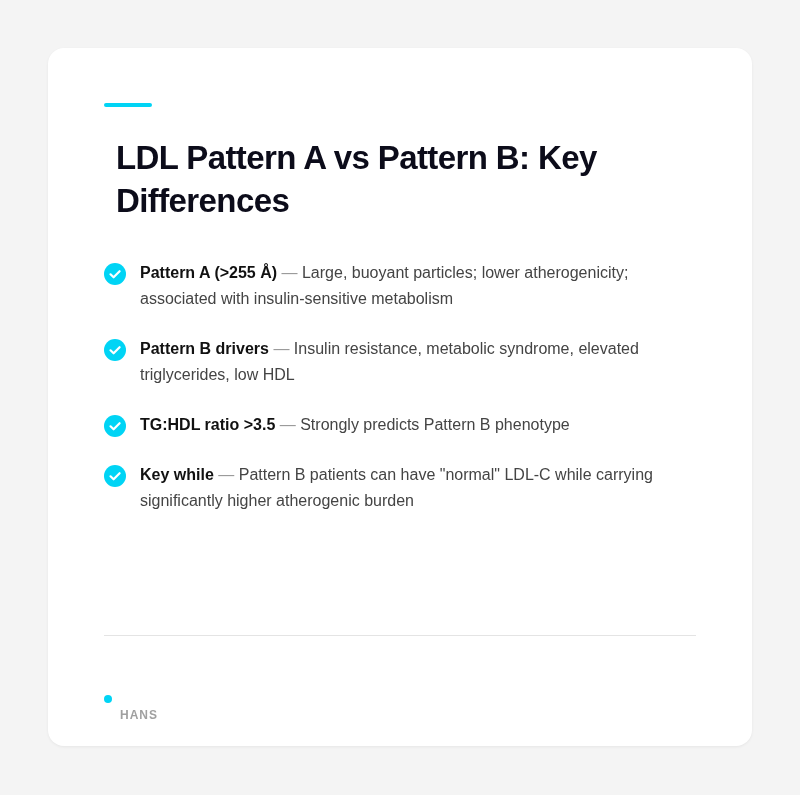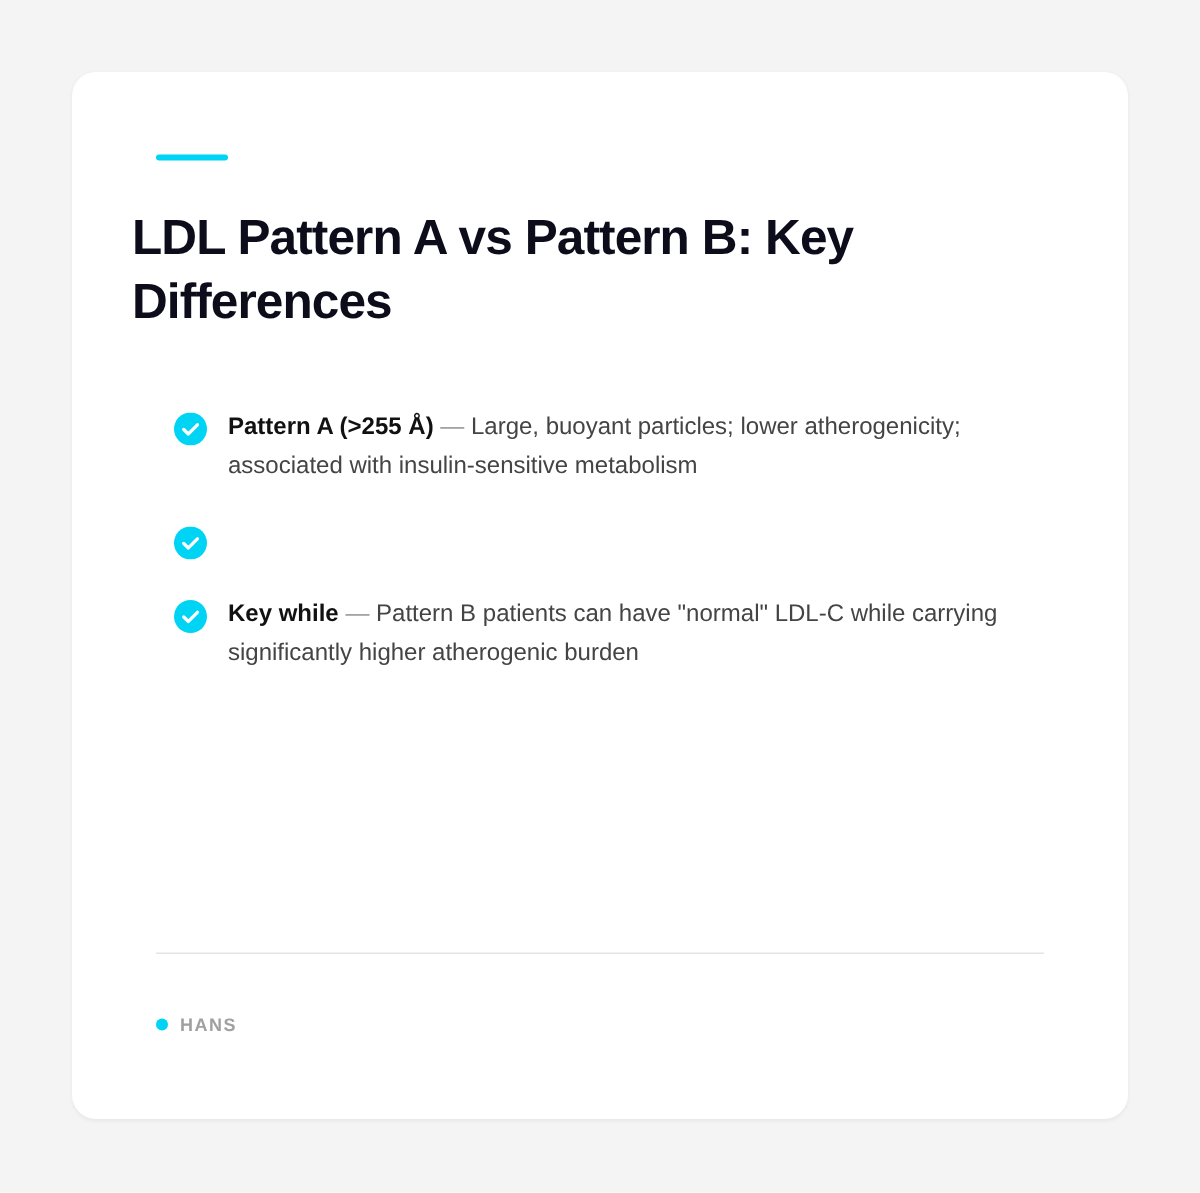--- a/index.html
+++ b/index.html
@@ -35,7 +35,7 @@
     }
     .title {
       position: absolute;
-      left: 40px;
+      left: 68px;
       top: 88px;
       width: 560px;
       margin: 0;

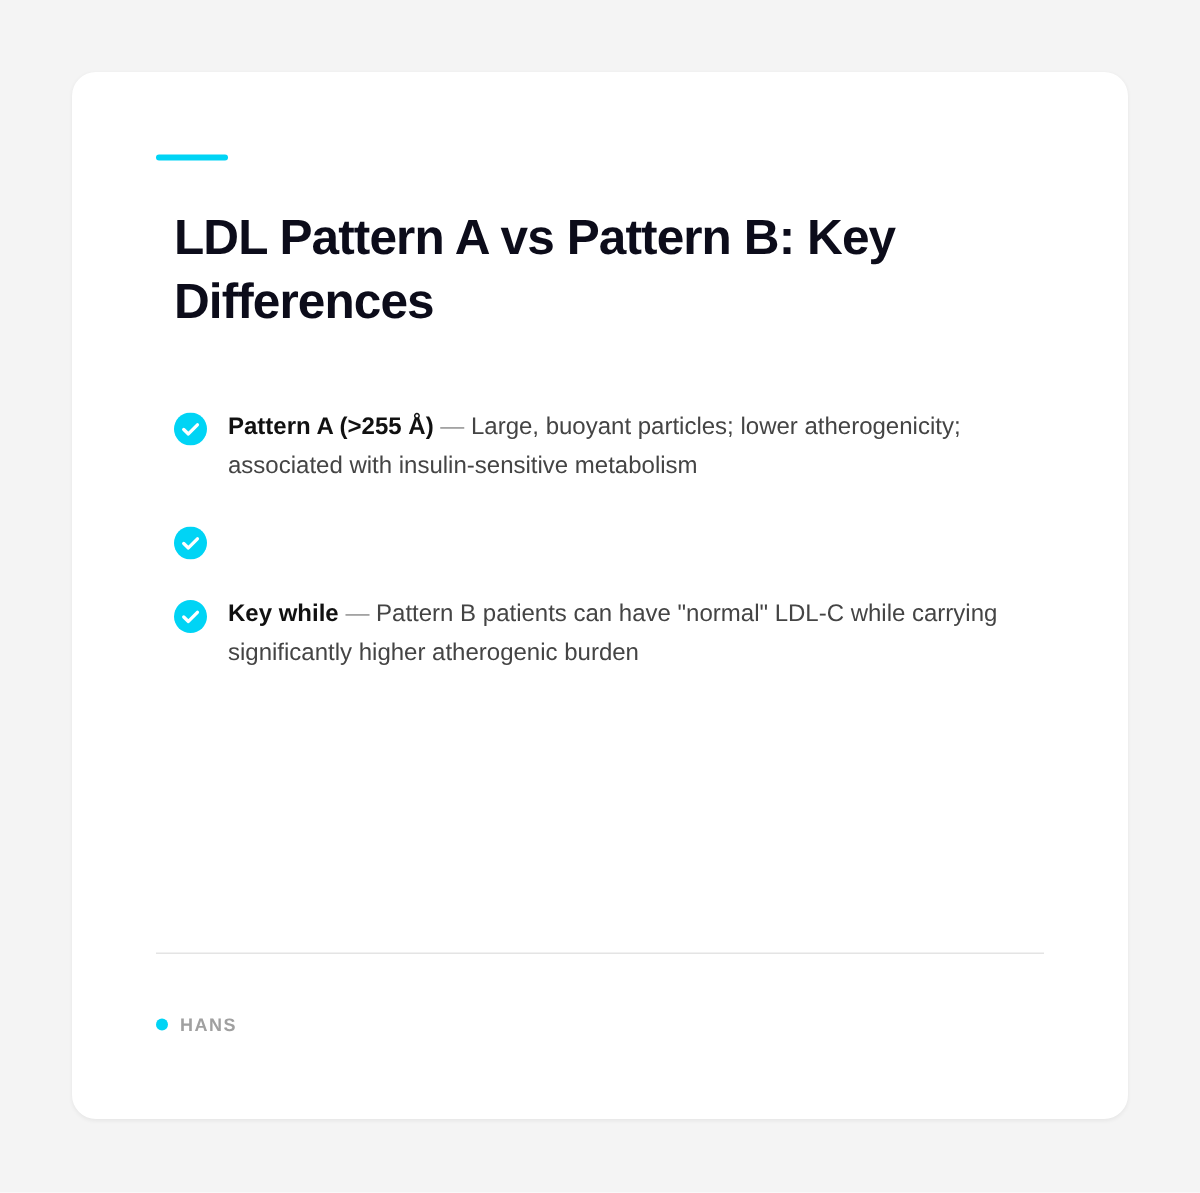--- a/index.html
+++ b/index.html
@@ -50,7 +50,7 @@
       left: 56px;
       top: 212px;
       width: 592px;
-      margin: 12px;
+      margin: 0;
       padding: 0;
       list-style: none;
     }

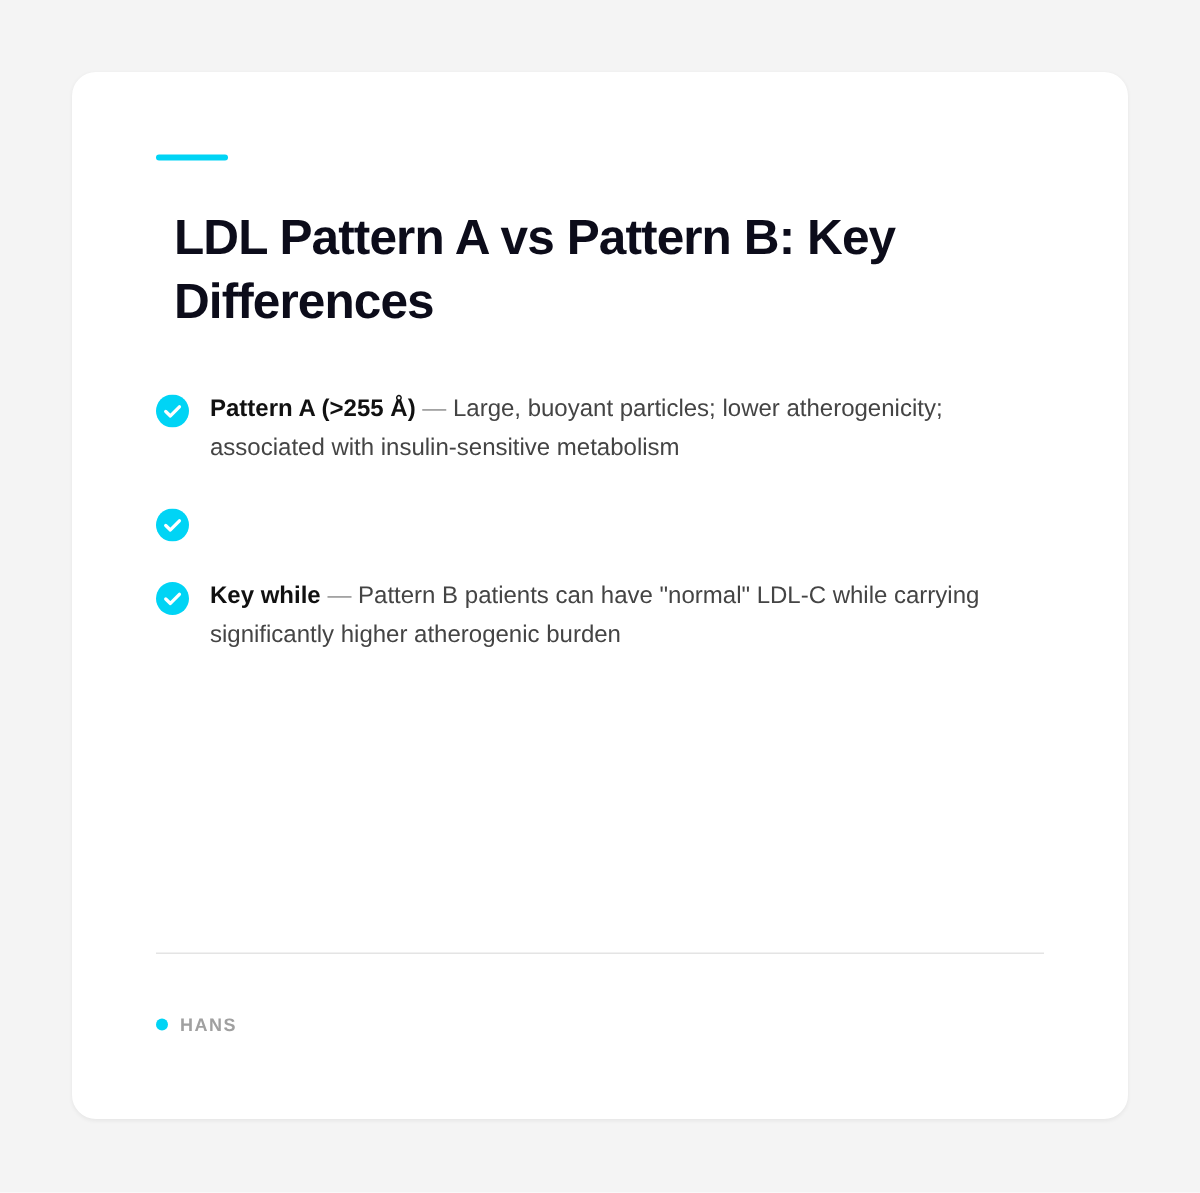--- a/index.html
+++ b/index.html
@@ -130,6 +130,15 @@
         <circle cx="11" cy="11" r="11" fill="#00d4f5"></circle>
         <path d="M6.5 11.3 L9.6 14.3 L15.6 8.2" fill="none" stroke="#ffffff" stroke-width="2.2" stroke-linecap="round" stroke-linejoin="round"></path>
       </svg>
+      <div class="text">
+        <span class="strong">Pattern B drivers</span><span class="dash"> — </span><span>Insulin resistance, metabolic syndrome, elevated triglycerides, low HDL</span>
+      </div>
+    </li>
+    <li class="item">
+      <svg class="check" viewBox="0 0 22 22">
+        <circle cx="11" cy="11" r="11" fill="#00d4f5"></circle>
+        <path d="M6.5 11.3 L9.6 14.3 L15.6 8.2" fill="none" stroke="#ffffff" stroke-width="2.2" stroke-linecap="round" stroke-linejoin="round"></path>
+      </svg>
     </li>
     <li class="item">
       <svg class="check" viewBox="0 0 22 22">

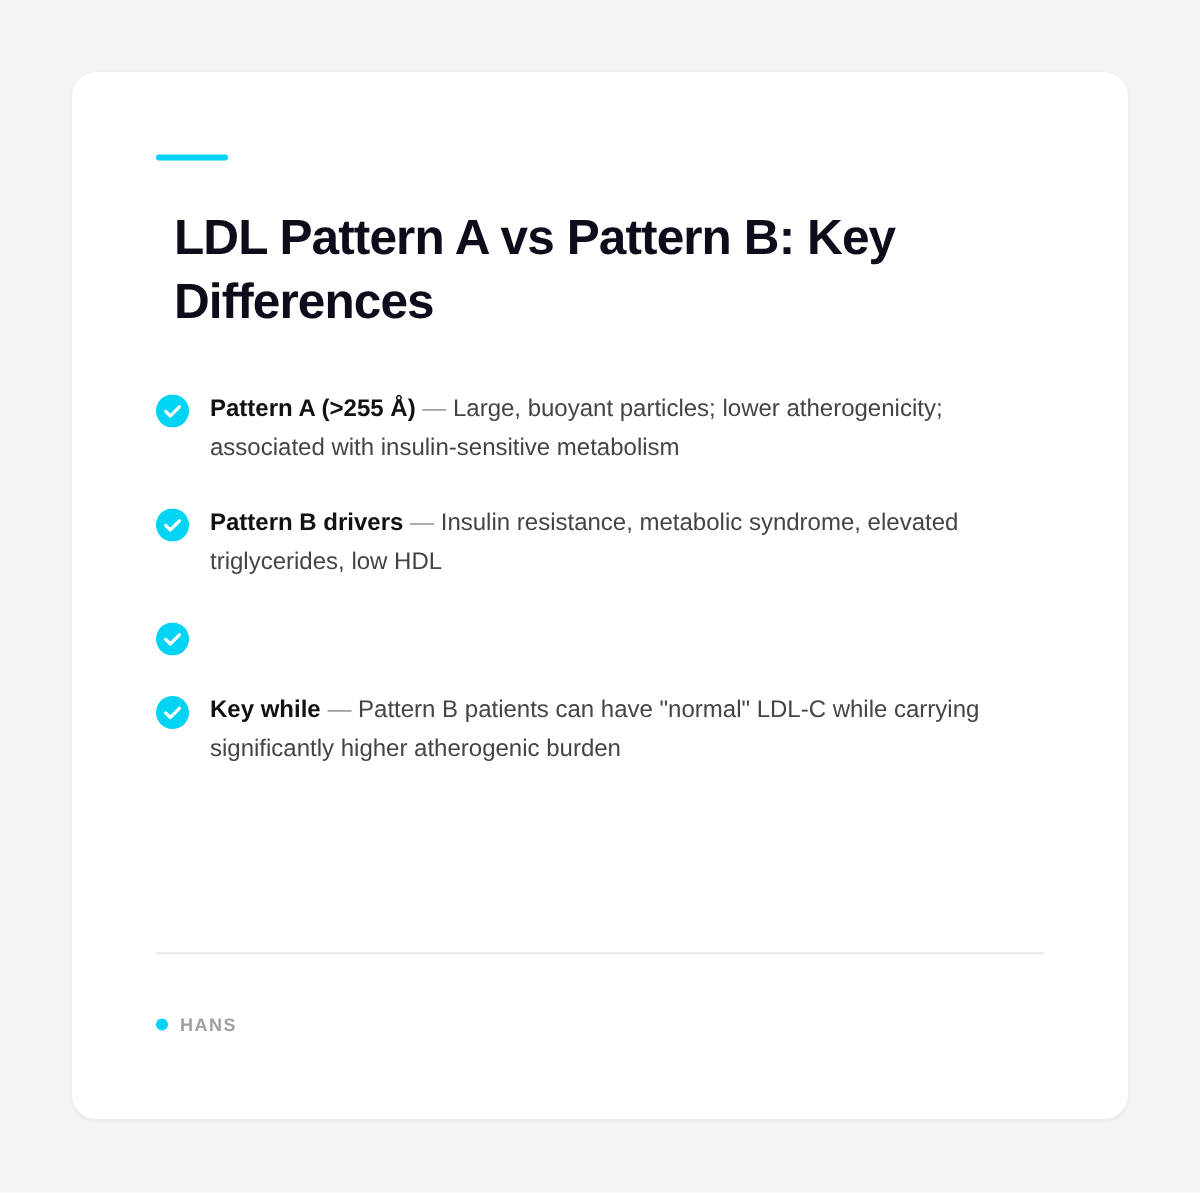--- a/index.html
+++ b/index.html
@@ -139,6 +139,9 @@
         <circle cx="11" cy="11" r="11" fill="#00d4f5"></circle>
         <path d="M6.5 11.3 L9.6 14.3 L15.6 8.2" fill="none" stroke="#ffffff" stroke-width="2.2" stroke-linecap="round" stroke-linejoin="round"></path>
       </svg>
+      <div class="text">
+        <span class="strong">TG:HDL ratio &gt;3.5</span><span class="dash"> — </span><span>Strongly predicts Pattern B phenotype</span>
+      </div>
     </li>
     <li class="item">
       <svg class="check" viewBox="0 0 22 22">

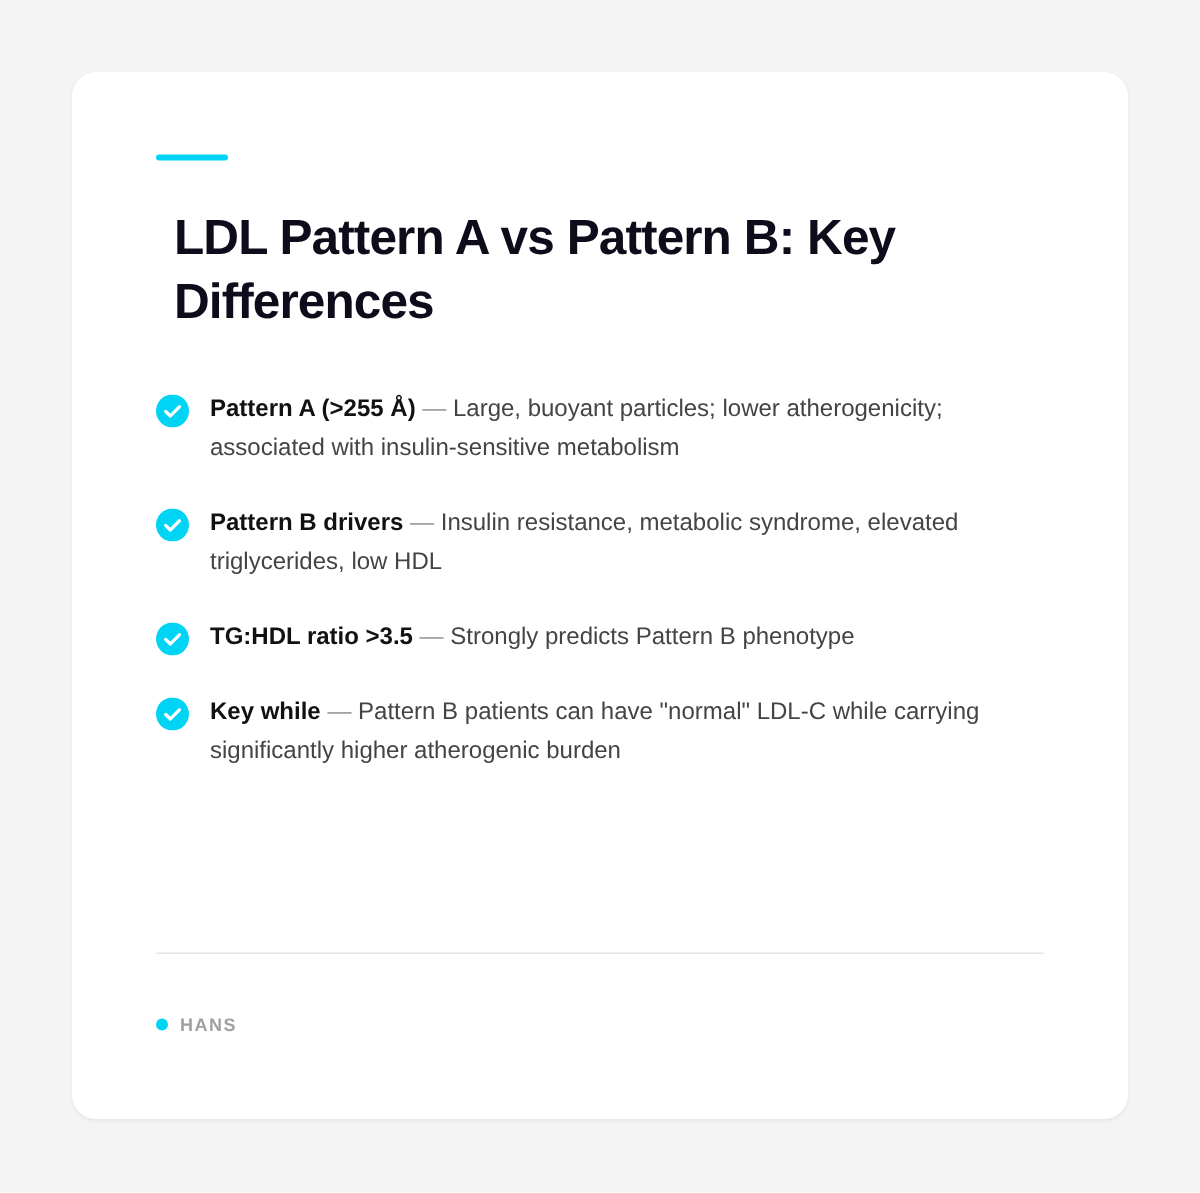--- a/index.html
+++ b/index.html
@@ -105,6 +105,7 @@
       font-weight: bold;
       letter-spacing: 1px;
       color: #a0a0a0;
+      margin-top: 32px;
     }
   </style>
 </head>

